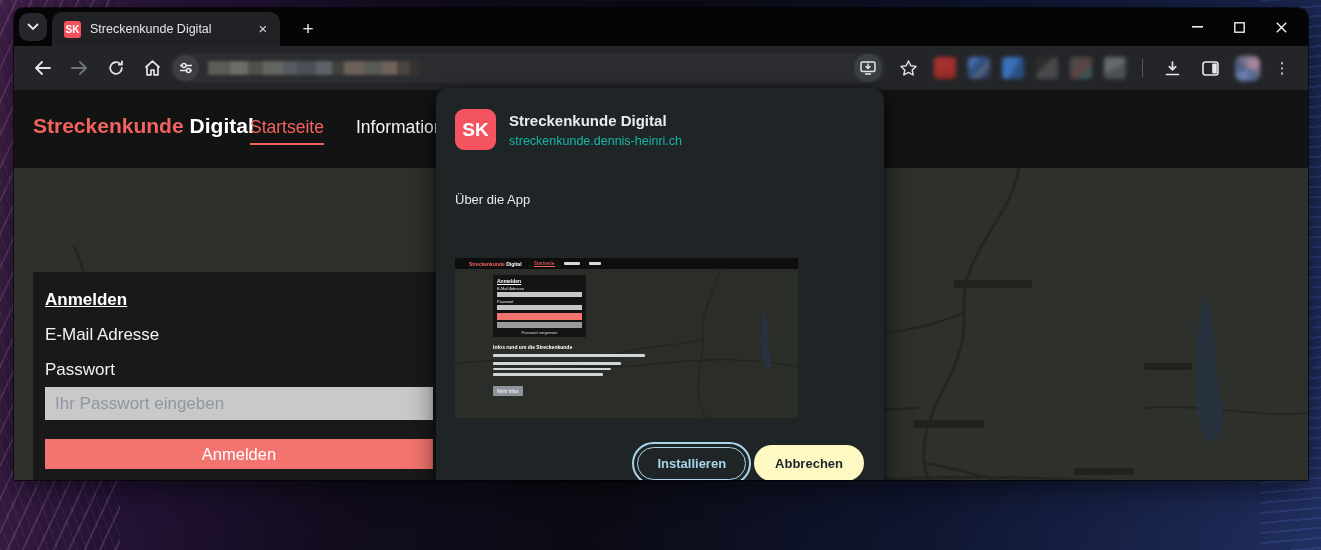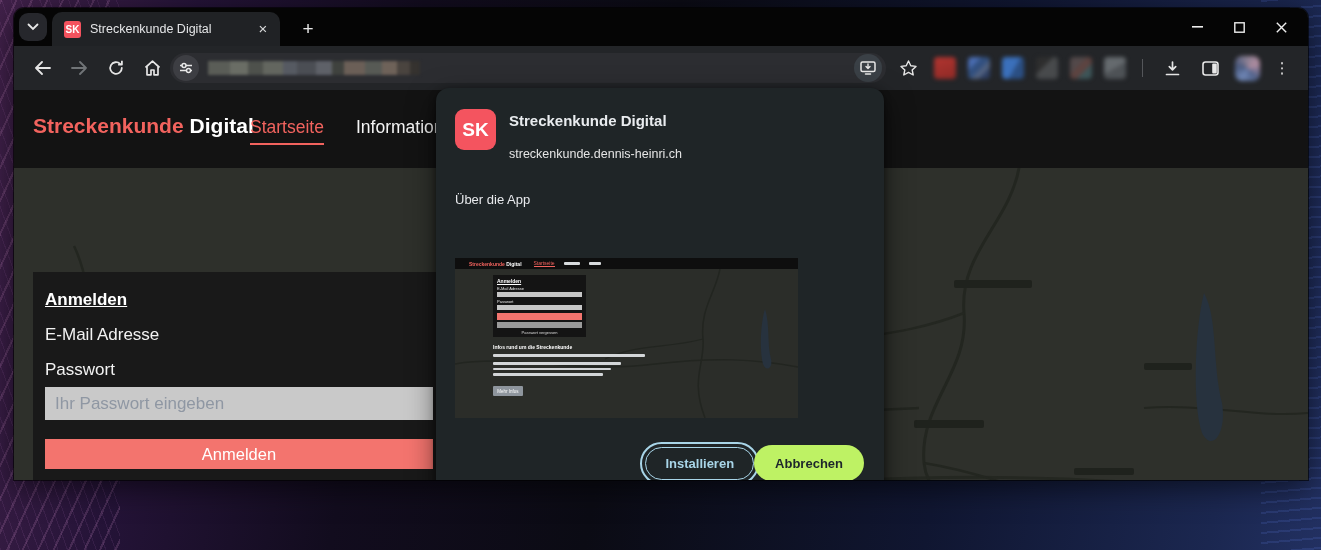--- a/index.html
+++ b/index.html
@@ -82,7 +82,7 @@
               font-weight:bold; display:flex; align-items:center; justify-content:center; }
   .dlg-title { margin-left:13px; padding-top:3px; }
   .dlg-title .t { color:#e9ecef; font-weight:bold; font-size:15px; }
-  .dlg-title .o { color:#e5e5e5; font-size:12.5px; margin-top:18px; }
+  .dlg-title .o { color:#14b8a6; font-size:12.5px; margin-top:5px; }
   .about-t { position:absolute; left:19px; top:76px; color:#e8eaed; font-size:13px;margin-top:28px; }
   .about-p { position:absolute; left:19px; top:95px; width:404px; color:#ccd0d4; font-size:13px; line-height:20px; }
   .thumb { position:absolute; left:19px; top:170px; width:343px; height:160px; background:#2b2d29; overflow:hidden; }

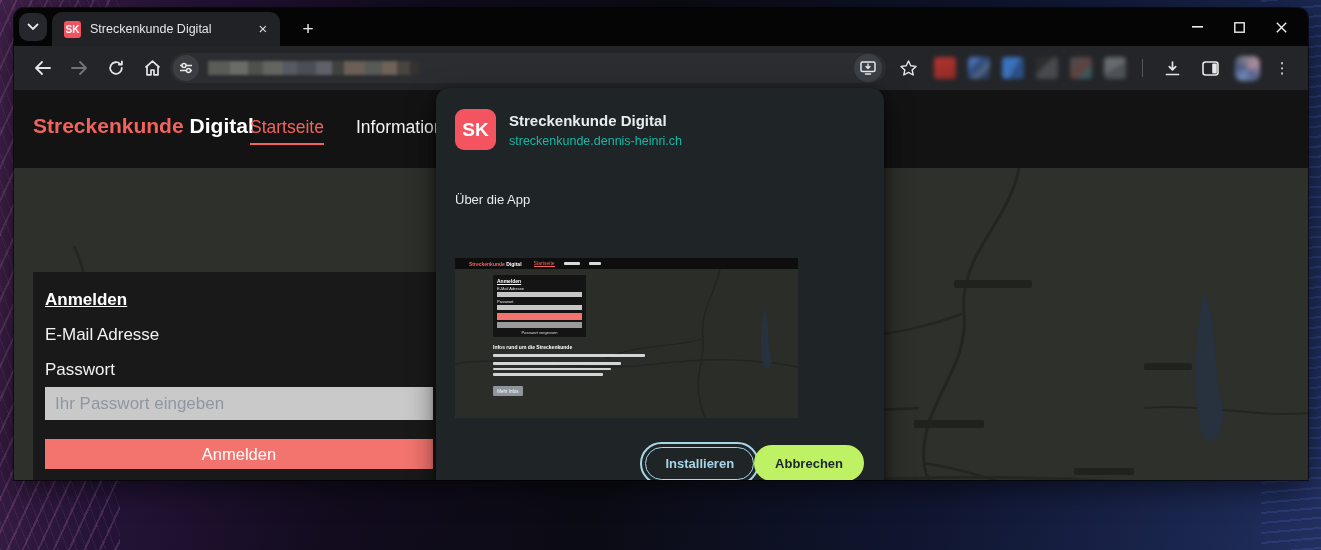--- a/index.html
+++ b/index.html
@@ -105,7 +105,7 @@
   .th-line { background:#d3d6d8; height:3px; border-radius:1px; margin-top:4px; }
   .th-more { position:absolute; left:38px; top:128px; width:30px; height:10px; background:#8e959d;
              color:#fff; font-size:4.5px; display:flex; align-items:center; justify-content:center; border-radius:1px; }
-  .dlg-btns { position:absolute; right:20px; bottom:19px; display:flex; align-items:center; gap:0; }
+  .dlg-btns { position:absolute; right:20px; bottom:19px; display:flex; align-items:center; gap:8px; }
   .btn-install { height:33px; padding:0 19px; border-radius:17px; background:transparent; color:#a8d5e8;
                  font-size:13px; font-weight:bold; border:1px solid #a8d5e8; outline:2px solid #a8d5e8; outline-offset:3px;
                  font-family:"Liberation Sans",sans-serif; }

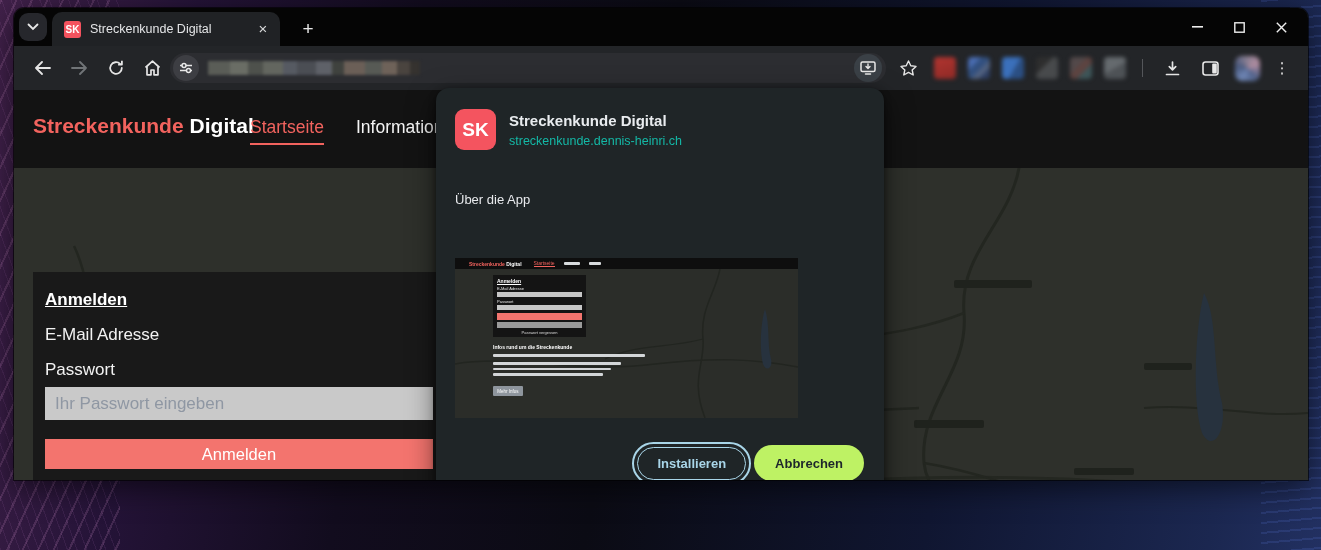--- a/index.html
+++ b/index.html
@@ -109,7 +109,7 @@
   .btn-install { height:33px; padding:0 19px; border-radius:17px; background:transparent; color:#a8d5e8;
                  font-size:13px; font-weight:bold; border:1px solid #a8d5e8; outline:2px solid #a8d5e8; outline-offset:3px;
                  font-family:"Liberation Sans",sans-serif; }
-  .btn-cancel { height:36px; padding:0 21px; border-radius:18px; background:#bef264; color:#1d262b;
+  .btn-cancel { height:36px; padding:0 21px; border-radius:18px; background:#fef9c3; color:#1d262b;
                 font-size:13px; font-weight:bold; border:none; font-family:"Liberation Sans",sans-serif; }
   svg { display:block; }
 </style>

